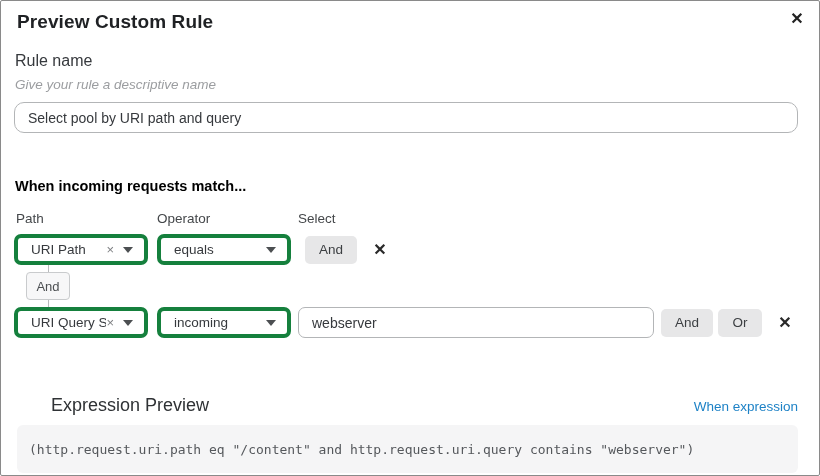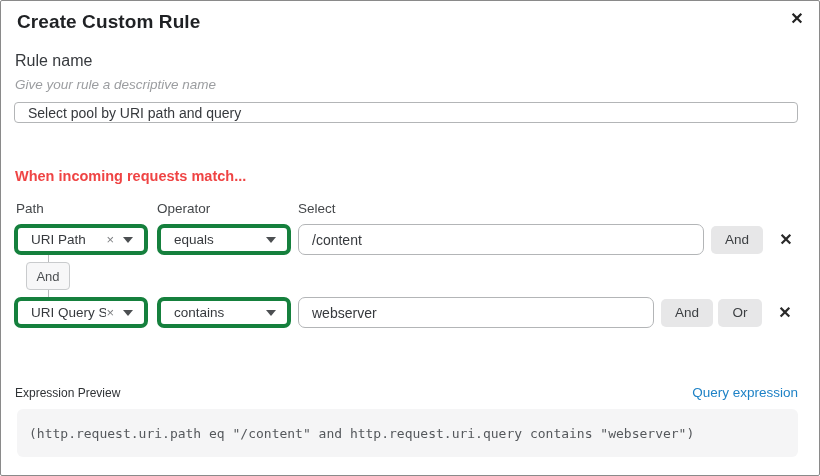--- a/index.html
+++ b/index.html
@@ -161,7 +161,7 @@
 <div class="dialog">
 
   <div class="titlebar">
-    <h1 class="title">Create Custom Rule</h1>
+    <h1 class="title">Preview Custom Rule</h1>
     <button class="close-btn">✕</button>
   </div>
 

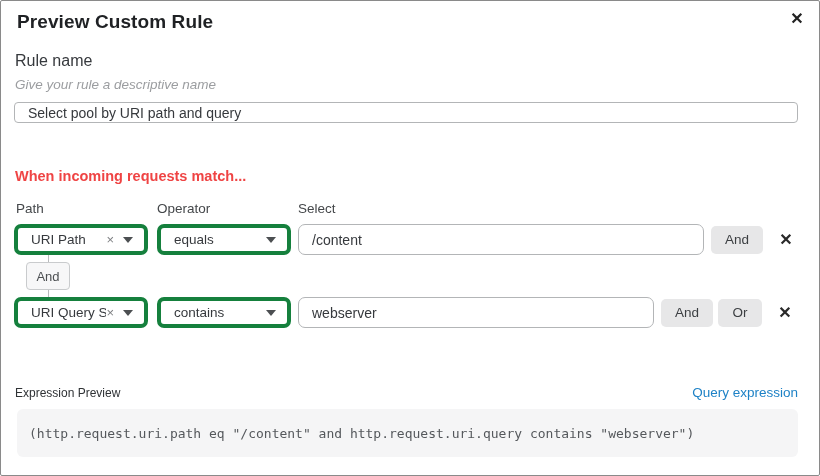--- a/index.html
+++ b/index.html
@@ -49,9 +49,9 @@
     display: block;
     margin-top: 10px;
     width: 100%;
-    height: 21px;
+    height: 31px;
     border: 1px solid #b3b5b7;
-    border-radius: 4px;
+    border-radius: 10px;
     padding: 0 13px;
     font-family: "Liberation Sans", sans-serif;
     font-size: 14px;

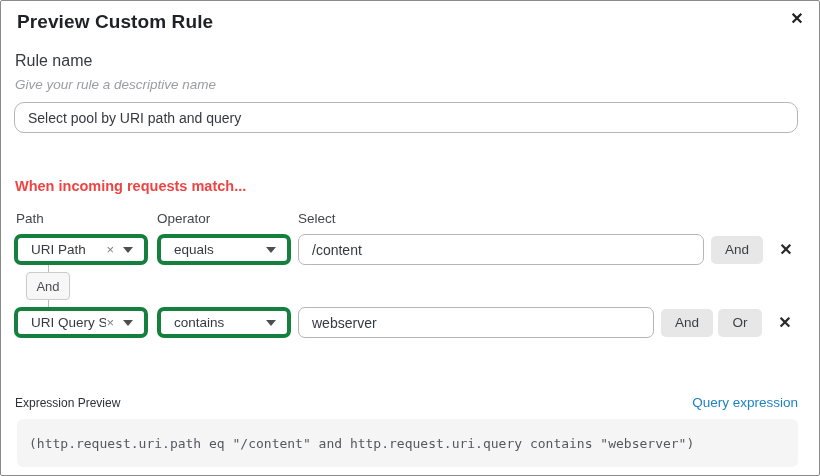--- a/index.html
+++ b/index.html
@@ -60,7 +60,7 @@
     background: #fff;
   }
   
-  .match-heading { margin-top: 45px; padding-left: 1px; font-size: 14.5px; font-weight: 700; color: #ef4444; }
+  .match-heading { margin-top: 45px; padding-left: 1px; font-size: 14.5px; font-weight: 700; color: #000000; }
   .col-labels { display: flex; margin-top: 17px; font-size: 13.5px; color: #44474a; }
   .col-labels .c1 { width: 143px; padding-left: 2px; }
   .col-labels .c2 { width: 141px; }

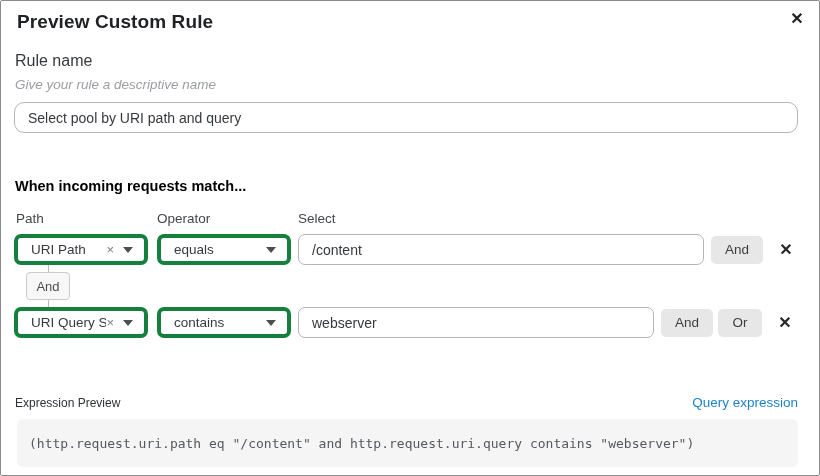--- a/index.html
+++ b/index.html
@@ -187,7 +187,6 @@
       <span class="sel-text">equals</span>
       <span class="caret"></span>
     </div>
-    <input class="val-input val-wide" type="text" value="/content" style="">
     <button class="logic-btn">And</button>
     <button class="remove-btn">✕</button>
   </div>

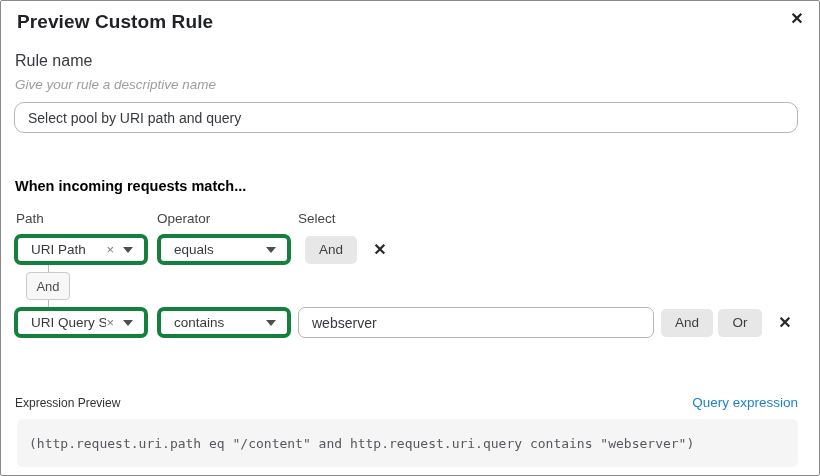--- a/index.html
+++ b/index.html
@@ -204,7 +204,7 @@
       <span class="caret"></span>
     </div>
     <div class="select sel-op">
-      <span class="sel-text">contains</span>
+      <span class="sel-text">incoming</span>
       <span class="caret"></span>
     </div>
     <input class="val-input val-narrow" type="text" value="webserver" style="">

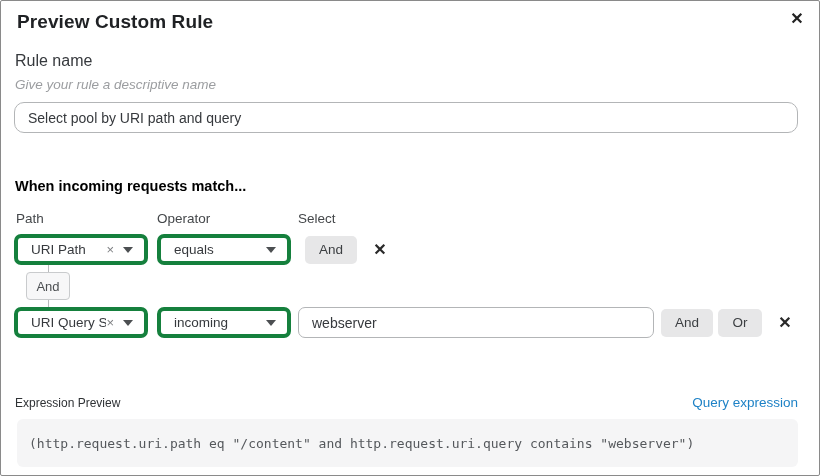--- a/index.html
+++ b/index.html
@@ -138,7 +138,7 @@
   }
   
   .expr-header { display: flex; justify-content: space-between; align-items: baseline; margin-top: 57px; padding-left: 1px; }
-  .expr-label { font-size: 12px; color: #2f3235; }
+  .expr-label { font-size: 18px; color: #2f3235; margin-left: 36px; }
   .expr-edit  { font-size: 13.5px; color: #1e82c6; text-decoration: none; cursor: pointer; }
   .expr-code {
     margin-top: 9px;

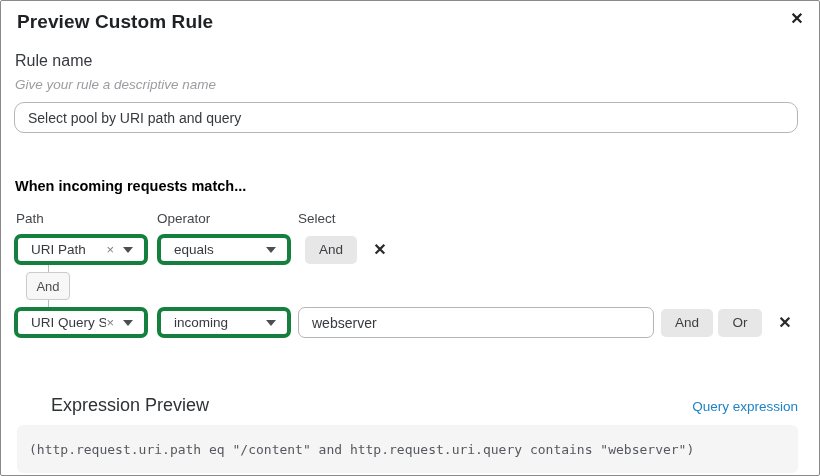--- a/index.html
+++ b/index.html
@@ -215,7 +215,7 @@
 
   <div class="expr-header">
     <span class="expr-label">Expression Preview</span>
-    <a class="expr-edit">Query expression</a>
+    <a class="expr-edit">When expression</a>
   </div>
   <div class="expr-code">
     <code>(http.request.uri.path eq "/content" and http.request.uri.query contains "webserver")</code>

